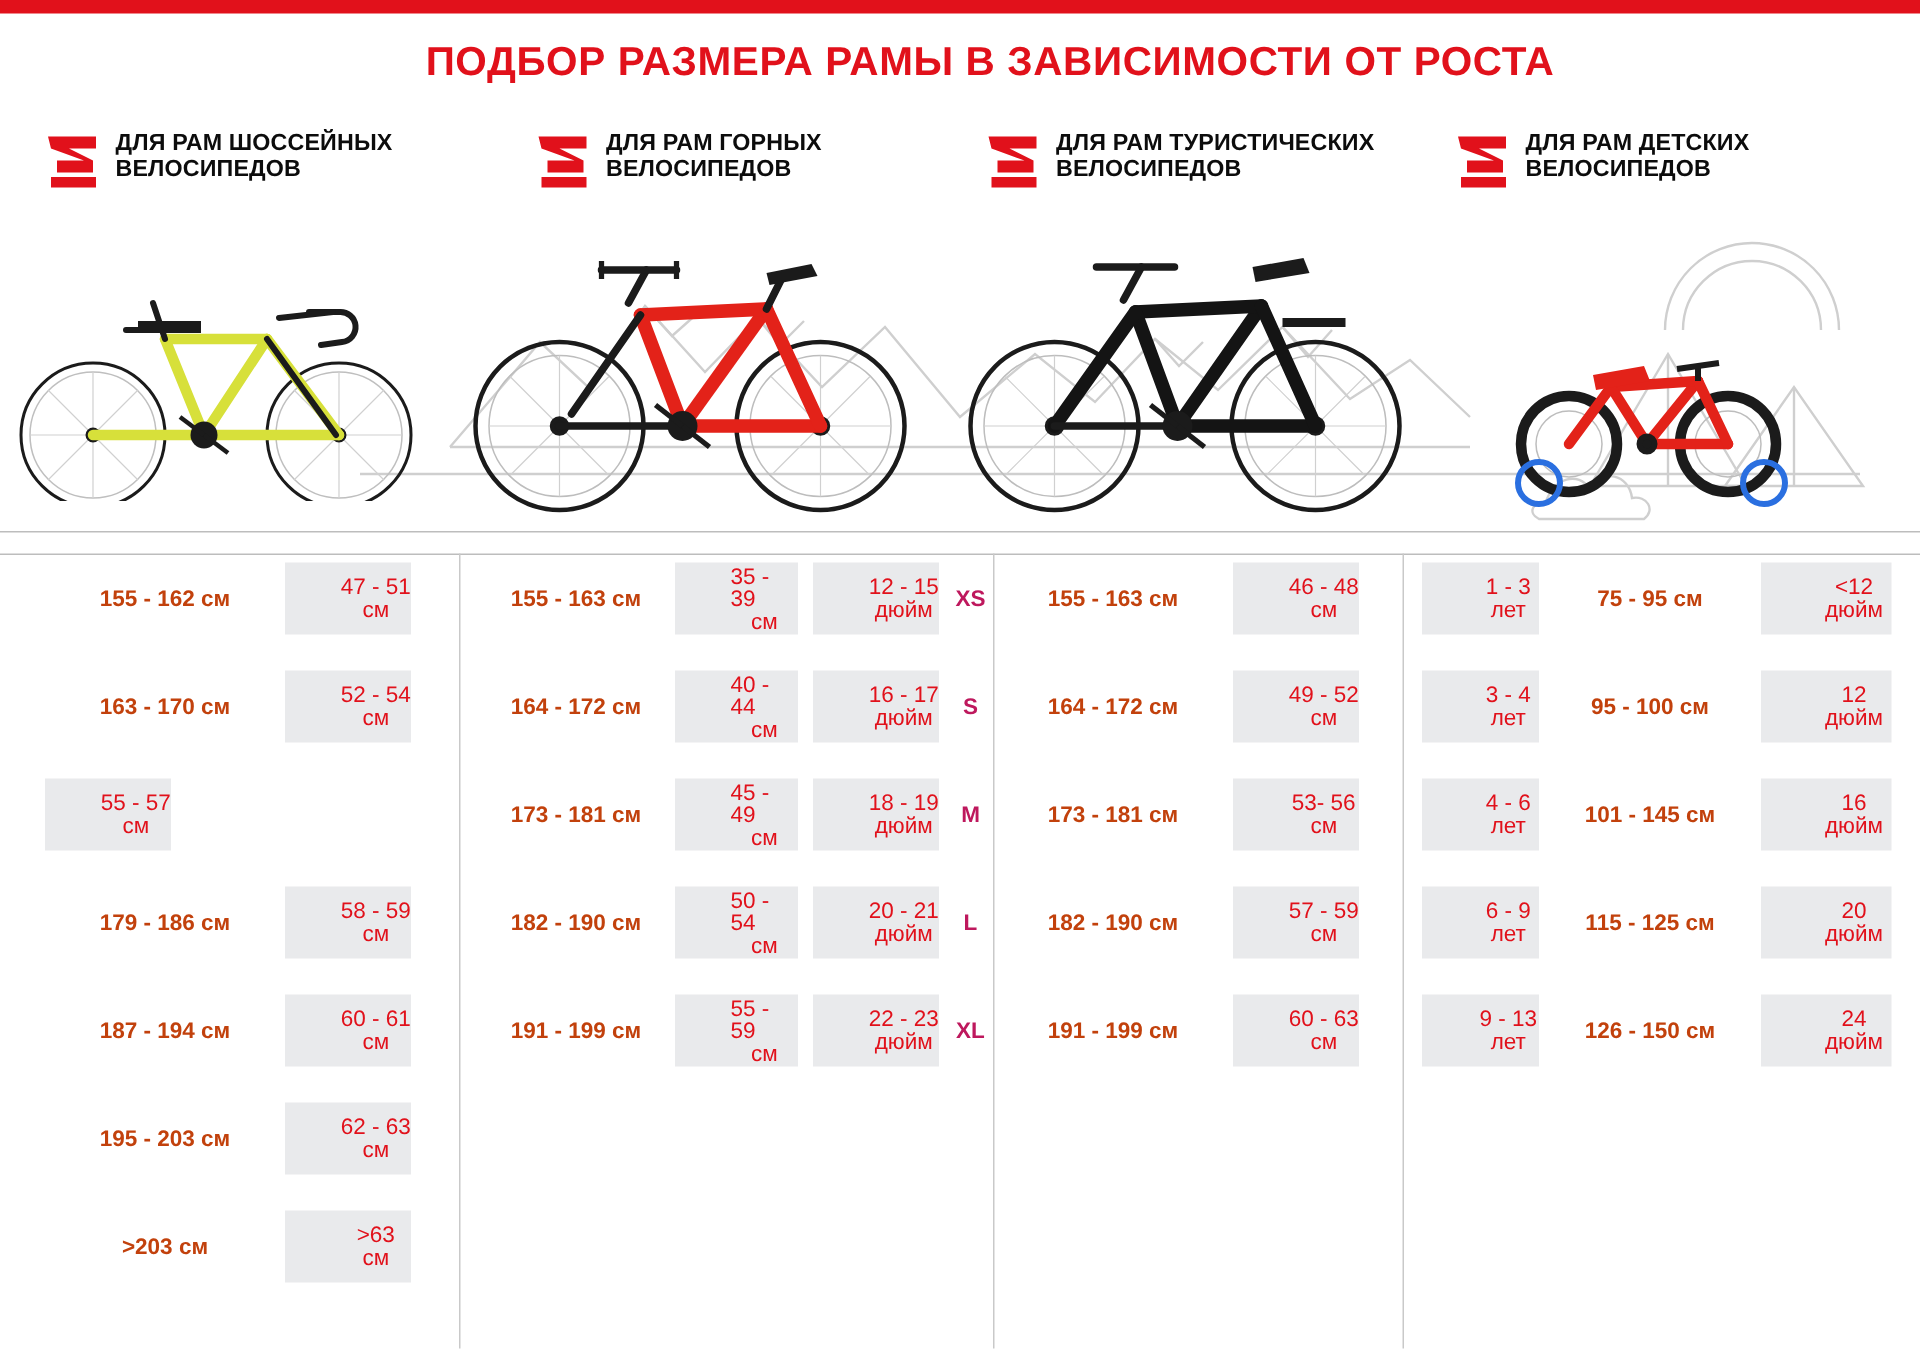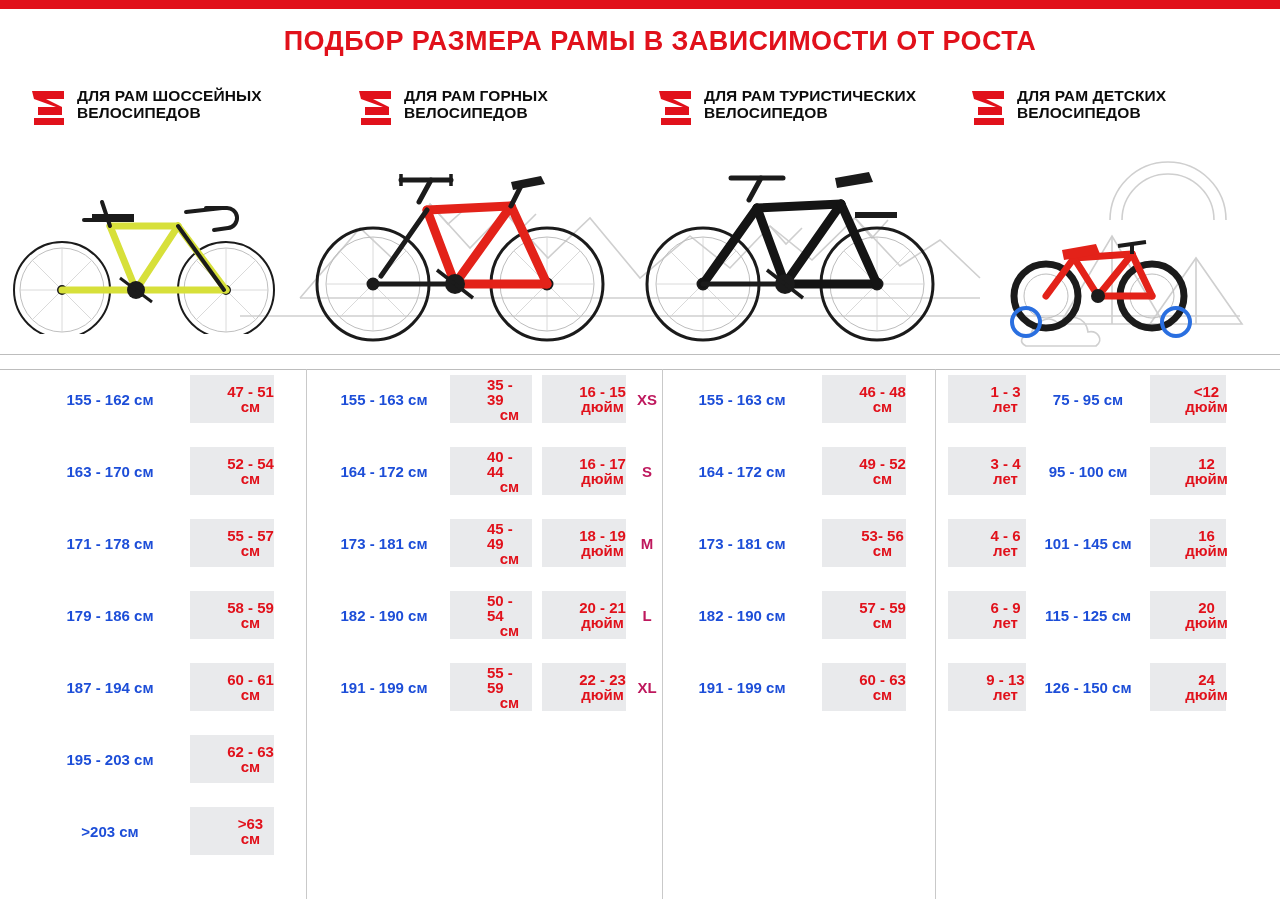--- a/index.html
+++ b/index.html
@@ -143,7 +143,7 @@
     box-sizing: border-box;
   }
   .cell.plain {
-    color: #1d4ed8;
+    color: #c2410c;
     font-size: 15px;
     font-weight: bold;
     background: transparent;

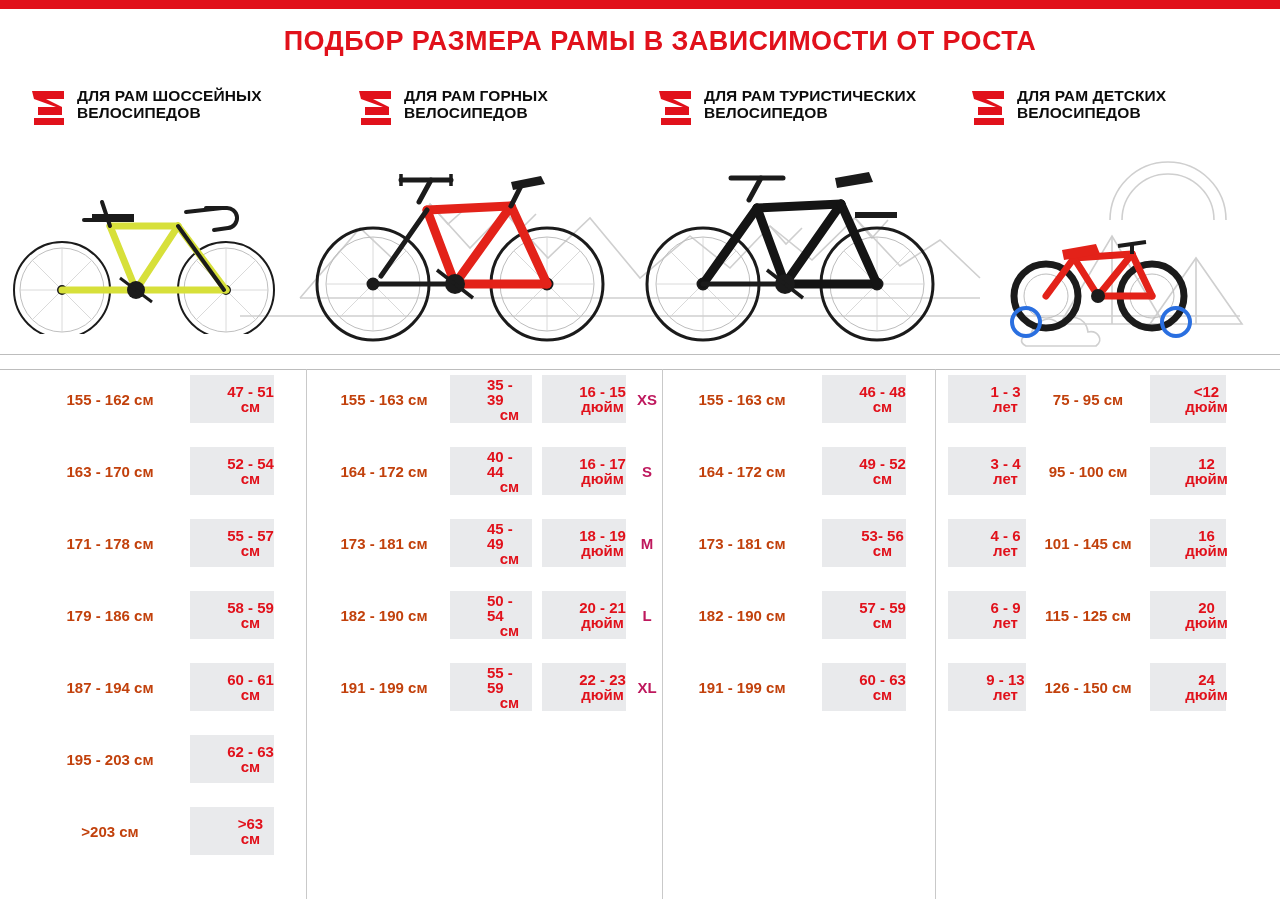--- a/index.html
+++ b/index.html
@@ -152,7 +152,7 @@
     background: #e9eaec;
     color: #e1111b;
     font-size: 15px;
-    font-weight: bold;
+    font-weight: normal;
     padding-left: 37px;
   }
   .cell.size {

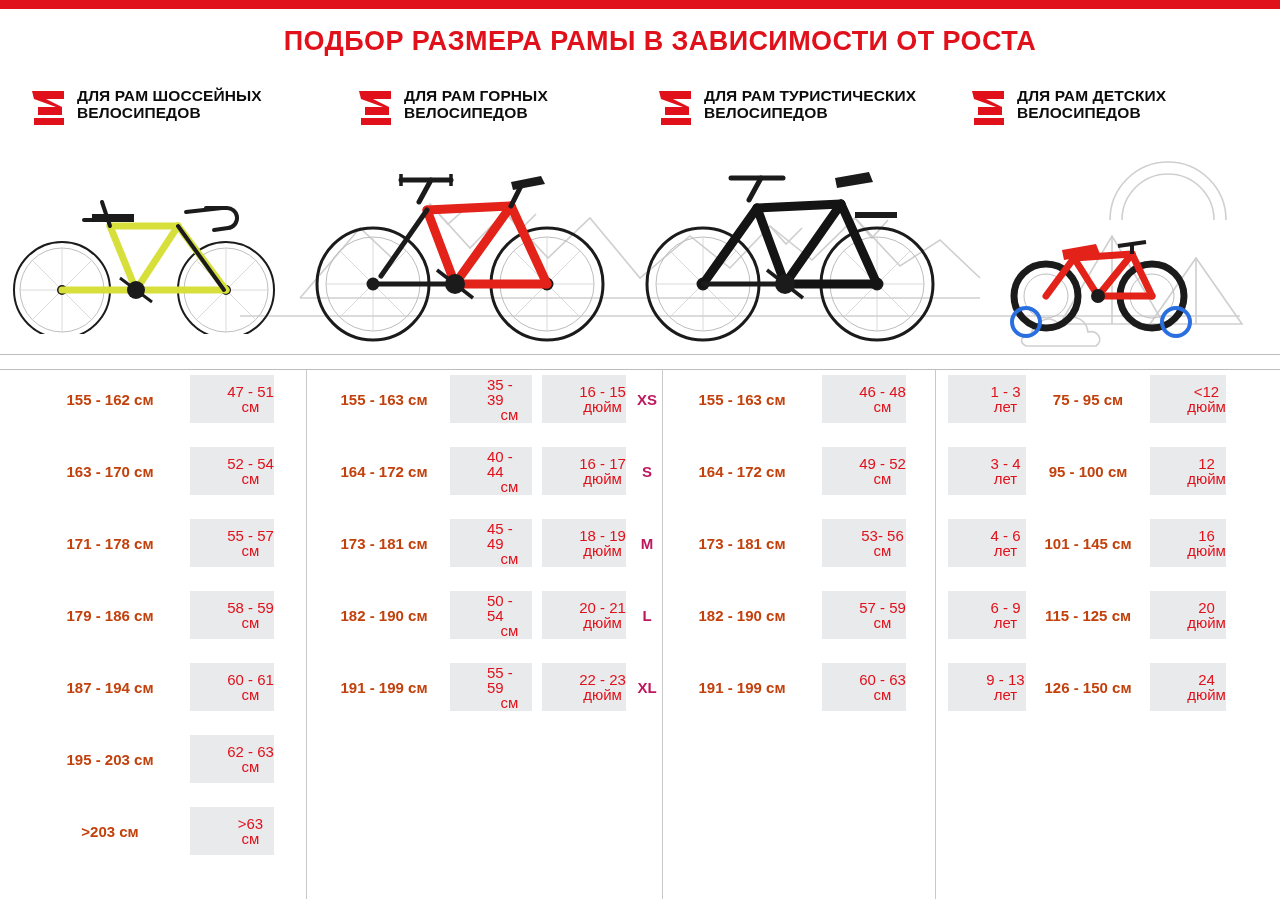--- a/index.html
+++ b/index.html
@@ -473,7 +473,7 @@
       </div>
       <div class="cell c2"></div>
       <div class="cell boxed c3">
-        <span>16 - 15</span>
+        <span>12 - 15</span>
         <span class="l2">дюйм</span>
       </div>
       <div class="cell size c4">XS</div>

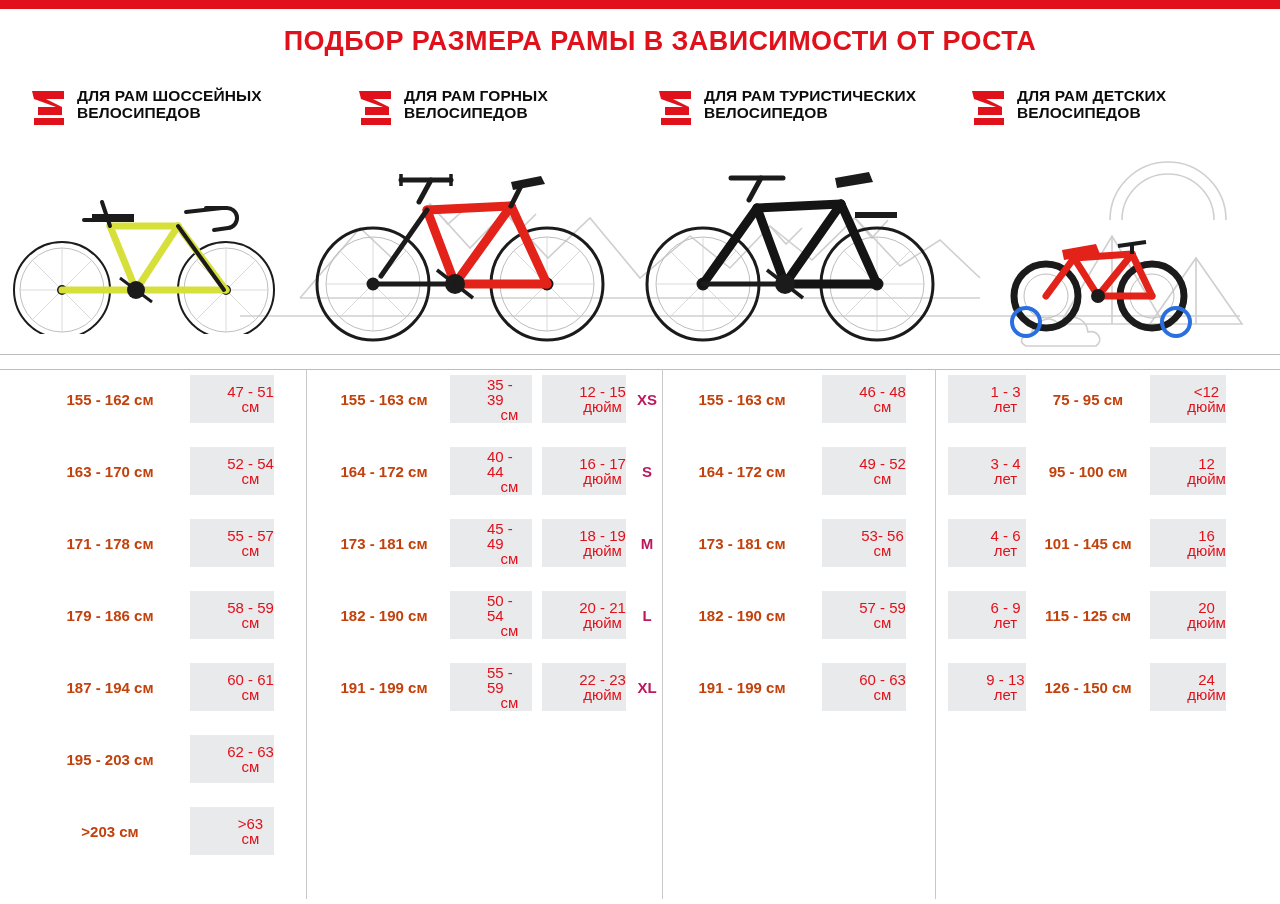--- a/index.html
+++ b/index.html
@@ -178,7 +178,7 @@
   #tbl2 .c2 { width: 84px; }
 
   #tbl3 .c0 { width: 78px; }
-  #tbl3 .c1 { width: 124px; }
+  #tbl3 .c1 { width: 148px; }
   #tbl3 .c2 { width: 76px; }
 </style>
 </head>

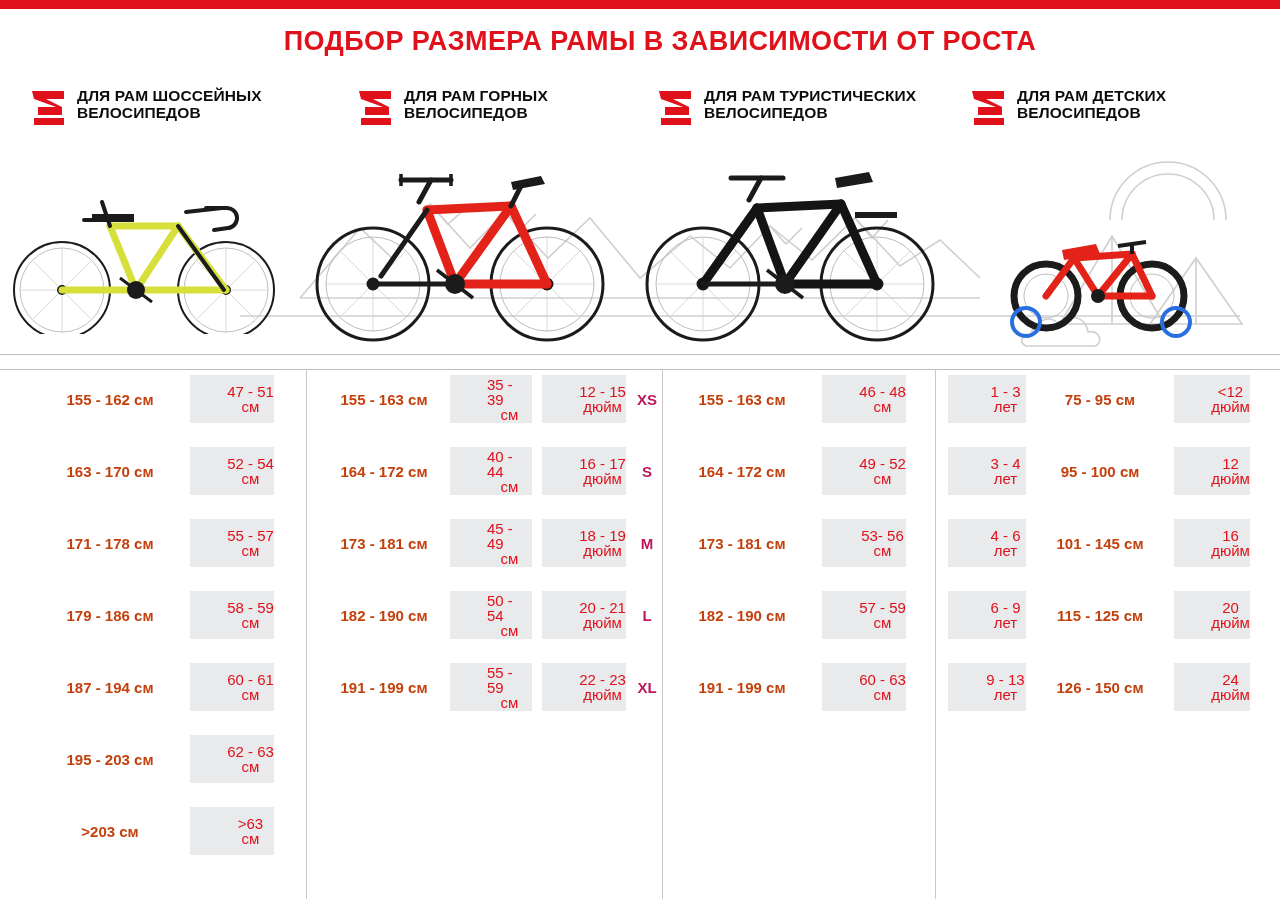--- a/index.html
+++ b/index.html
@@ -179,7 +179,7 @@
 
   #tbl3 .c0 { width: 78px; }
   #tbl3 .c1 { width: 148px; }
-  #tbl3 .c2 { width: 76px; }
+  #tbl3 .c2 { width: 87px; }
 </style>
 </head>
 <body>

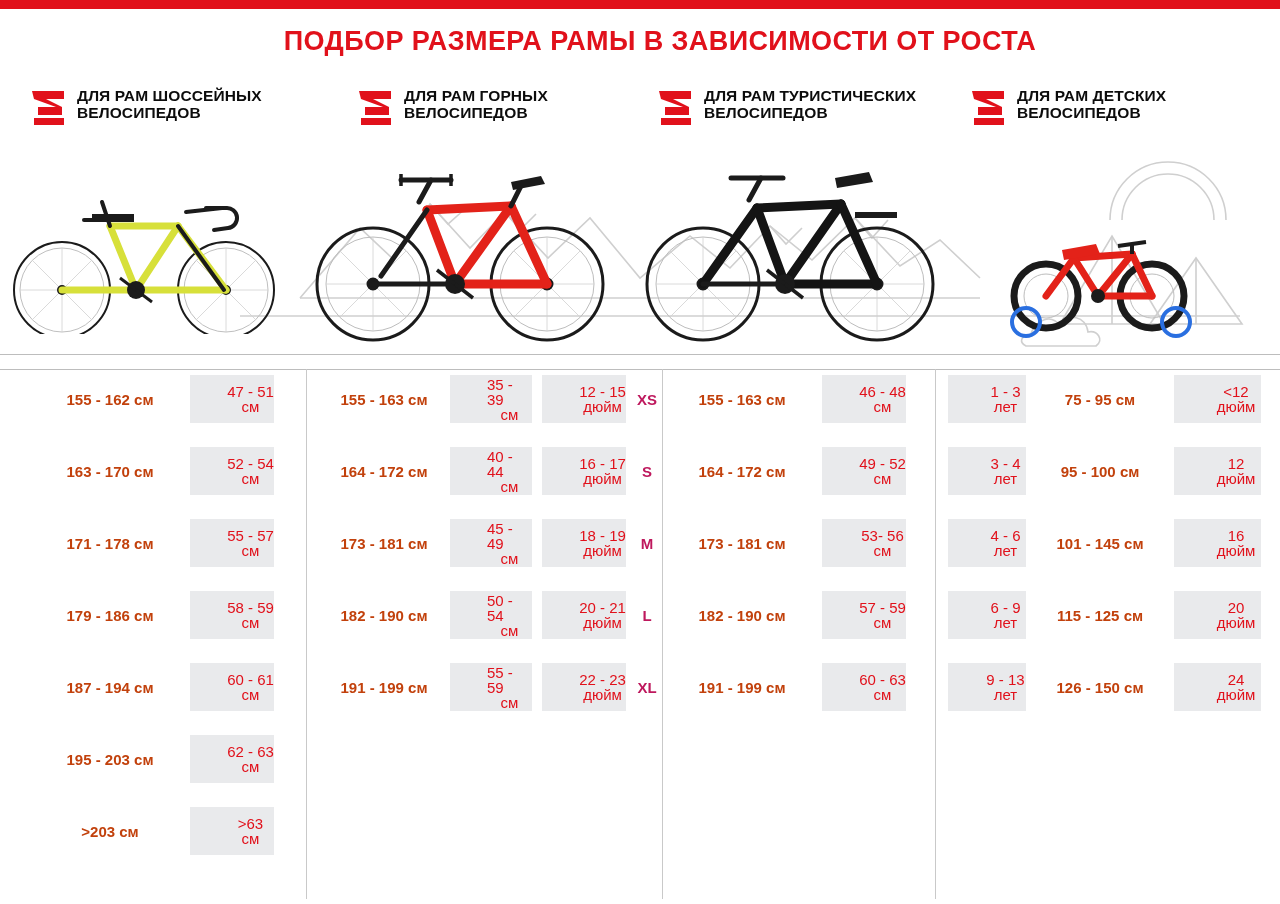--- a/index.html
+++ b/index.html
@@ -428,7 +428,6 @@
       </div>
     </div>
     <div class="row">
-      <div class="cell plain c0">171 - 178 см</div>
       <div class="cell boxed c1">
         <span>55 - 57</span>
         <span class="l2">см</span>

